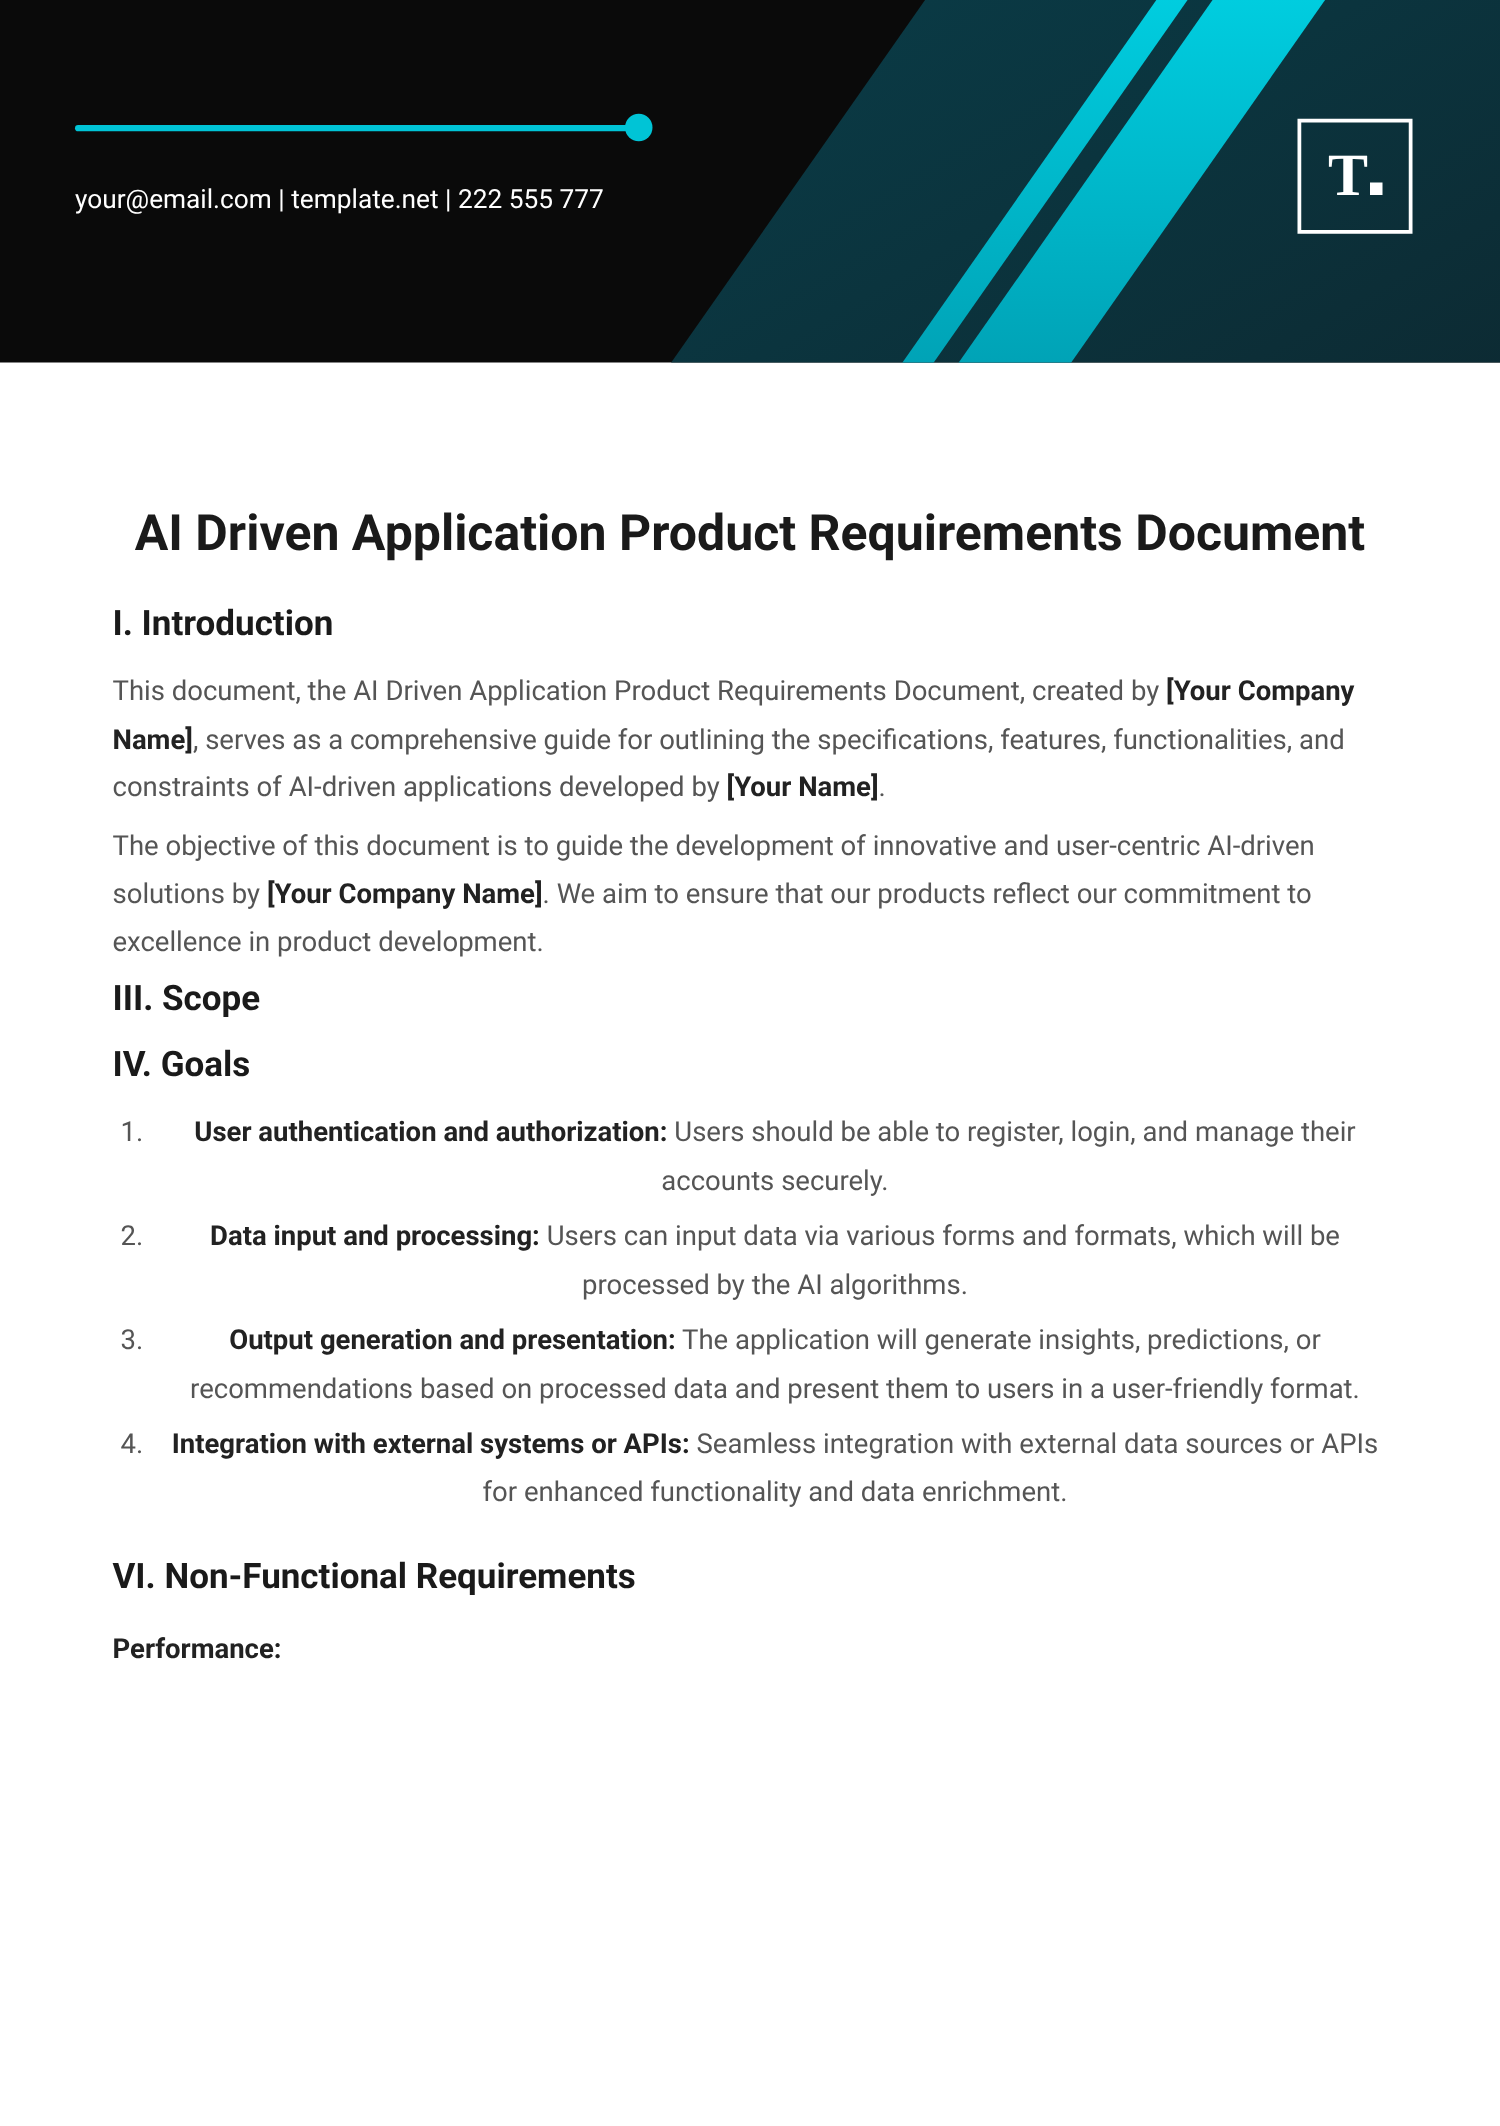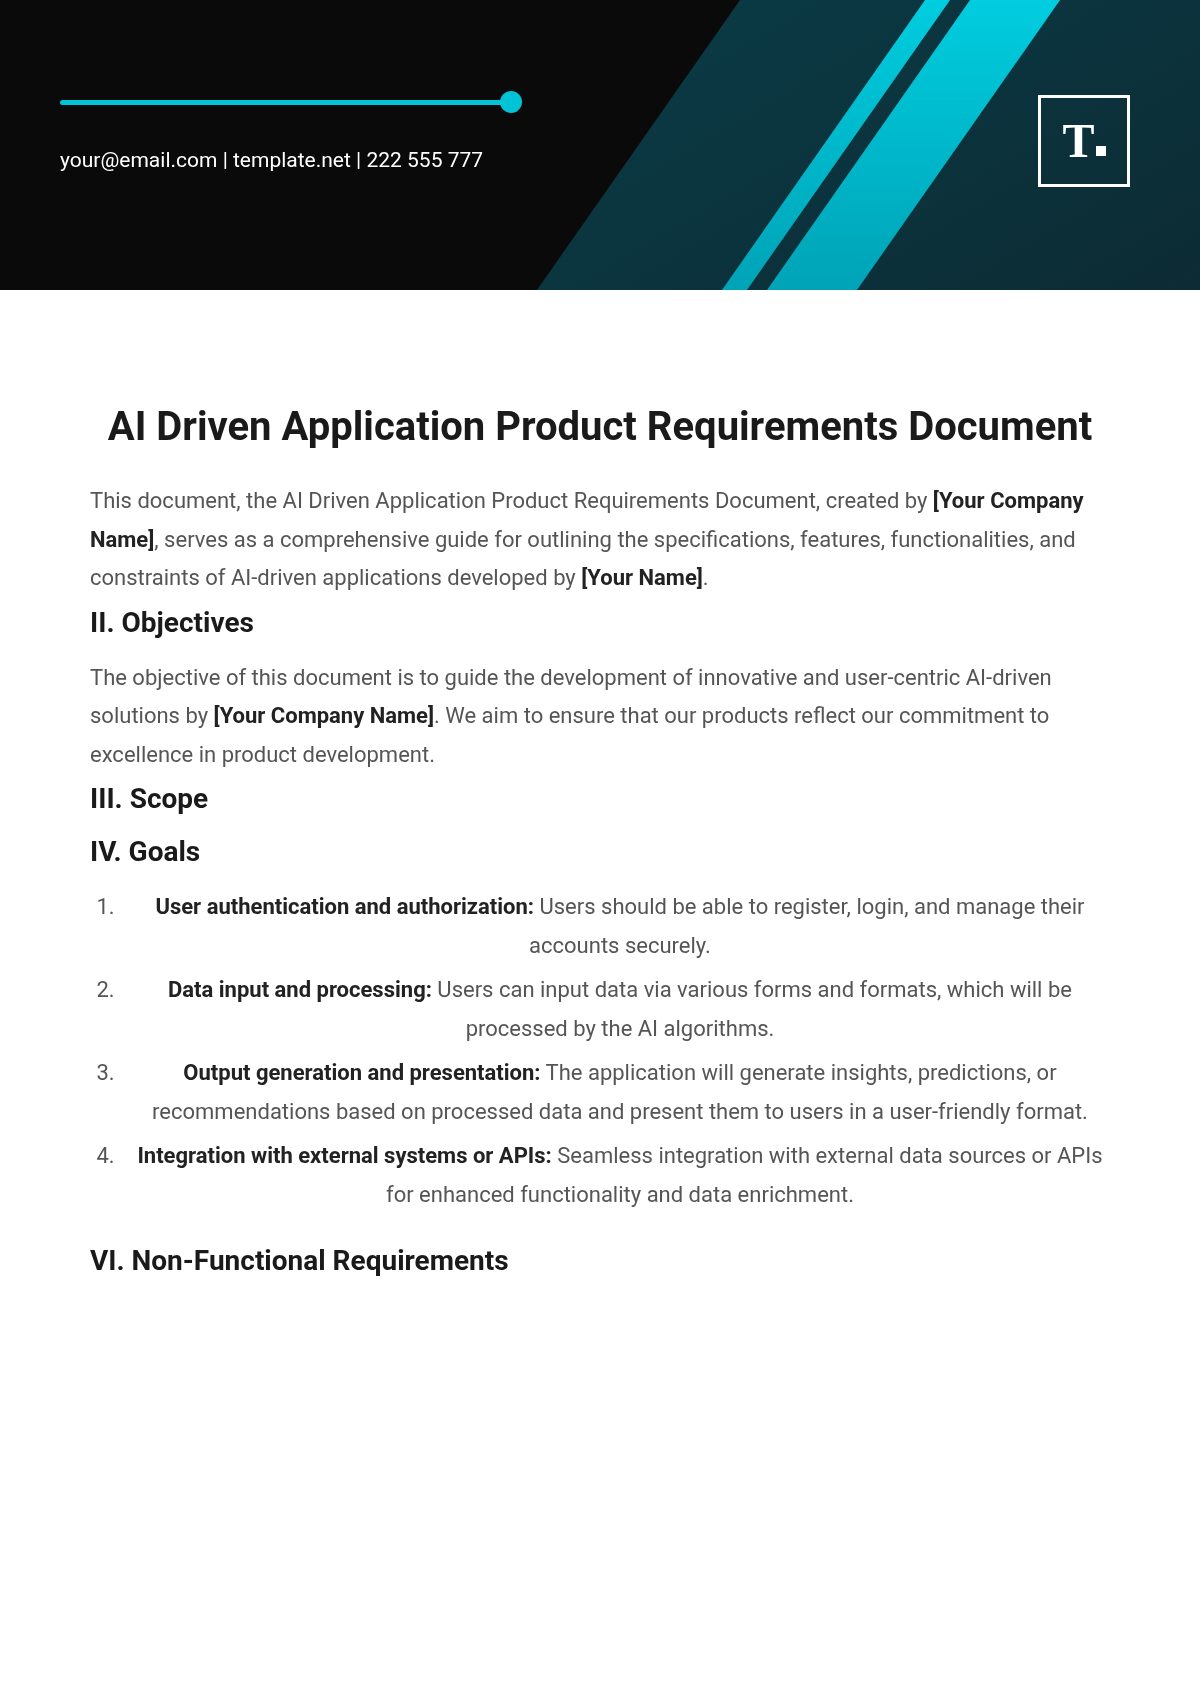--- a/index.html
+++ b/index.html
@@ -164,6 +164,7 @@
 
   <h1>AI Driven Application Product Requirements Document</h1>
 
+  <h2>I. Introduction</h2>
   <p class="body">
     <span>This document, the AI Driven Application Product Requirements Document, created by </span><strong>[Your Company Name]</strong><span>, serves as a comprehensive guide for outlining the specifications, features, functionalities, and constraints of AI-driven applications developed by </span><strong>[Your Name]</strong><span>.</span>
   </p>

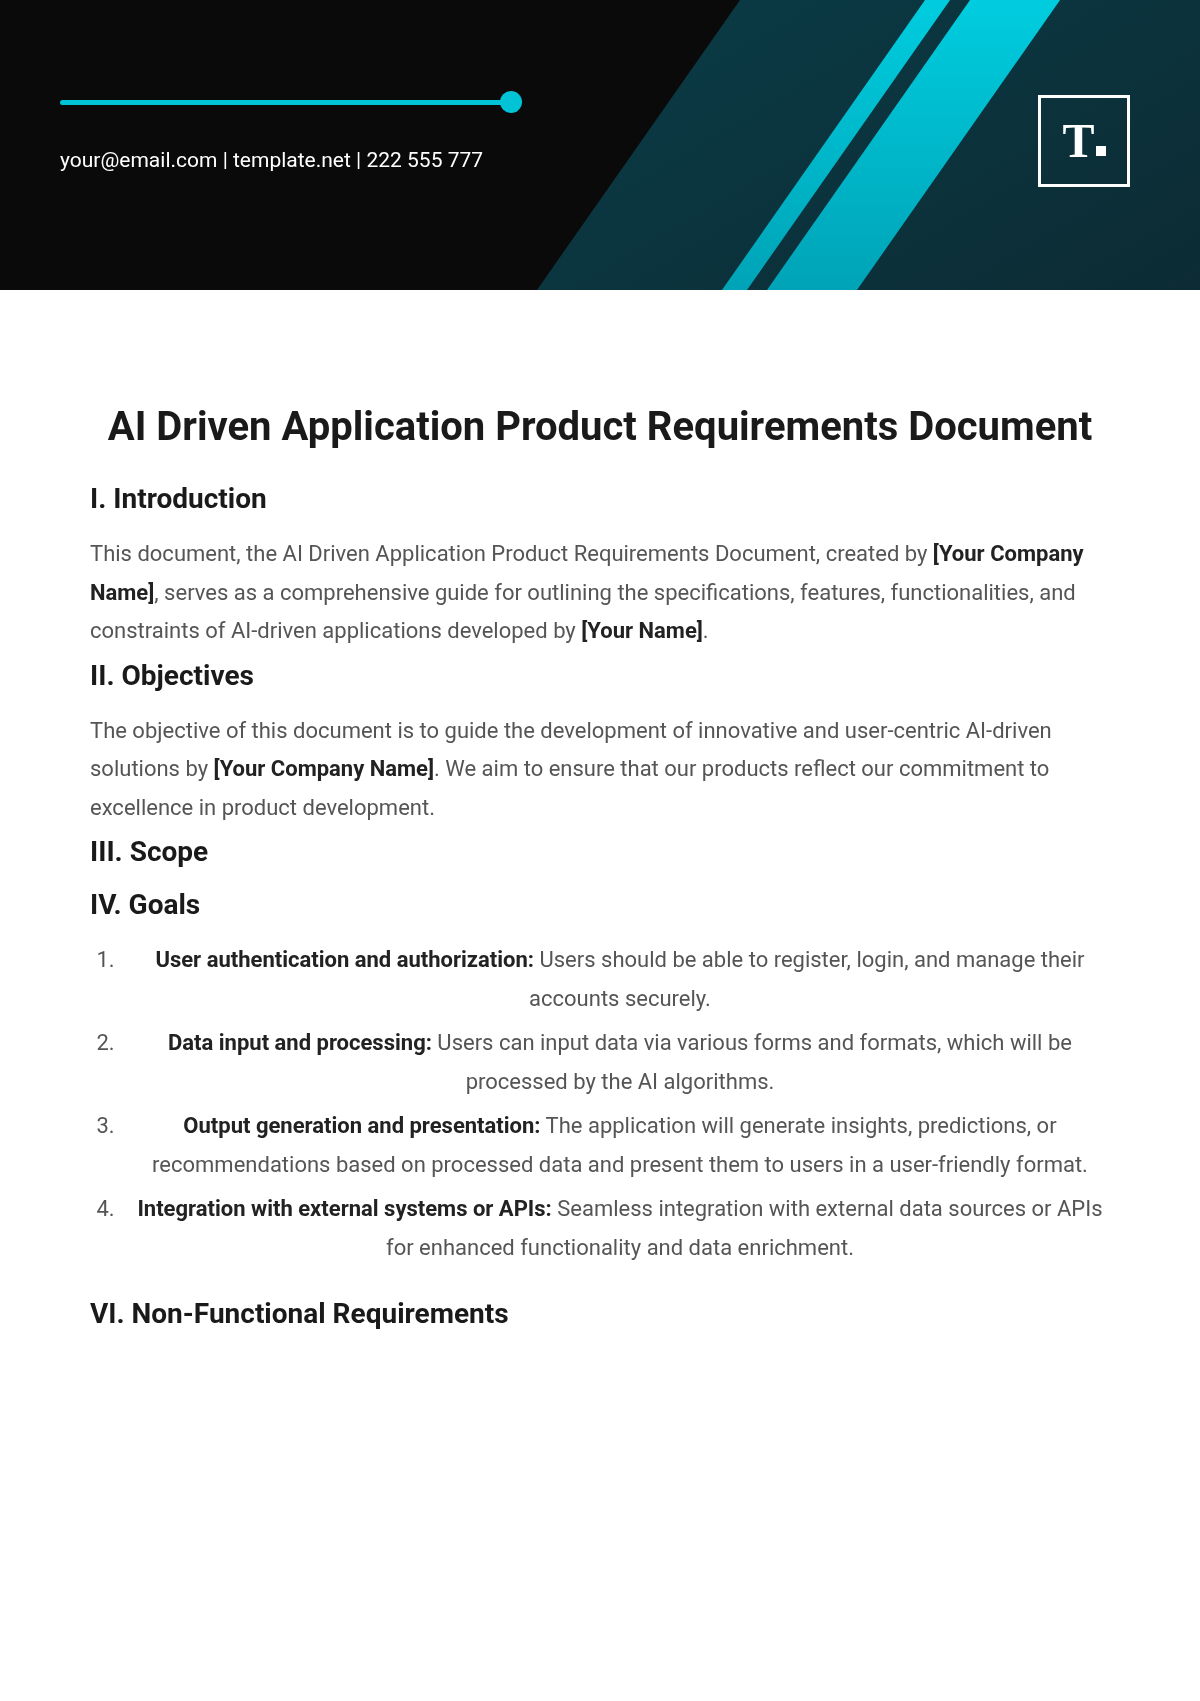--- a/index.html
+++ b/index.html
@@ -169,7 +169,6 @@
     <span>This document, the AI Driven Application Product Requirements Document, created by </span><strong>[Your Company Name]</strong><span>, serves as a comprehensive guide for outlining the specifications, features, functionalities, and constraints of AI-driven applications developed by </span><strong>[Your Name]</strong><span>.</span>
   </p>
 
-  <h2>II. Objectives</h2>
   <p class="body">
     <span>The objective of this document is to guide the development of innovative and user-centric AI-driven solutions by </span><strong>[Your Company Name]</strong><span>. We aim to ensure that our products reflect our commitment to excellence in product development.</span>
   </p>

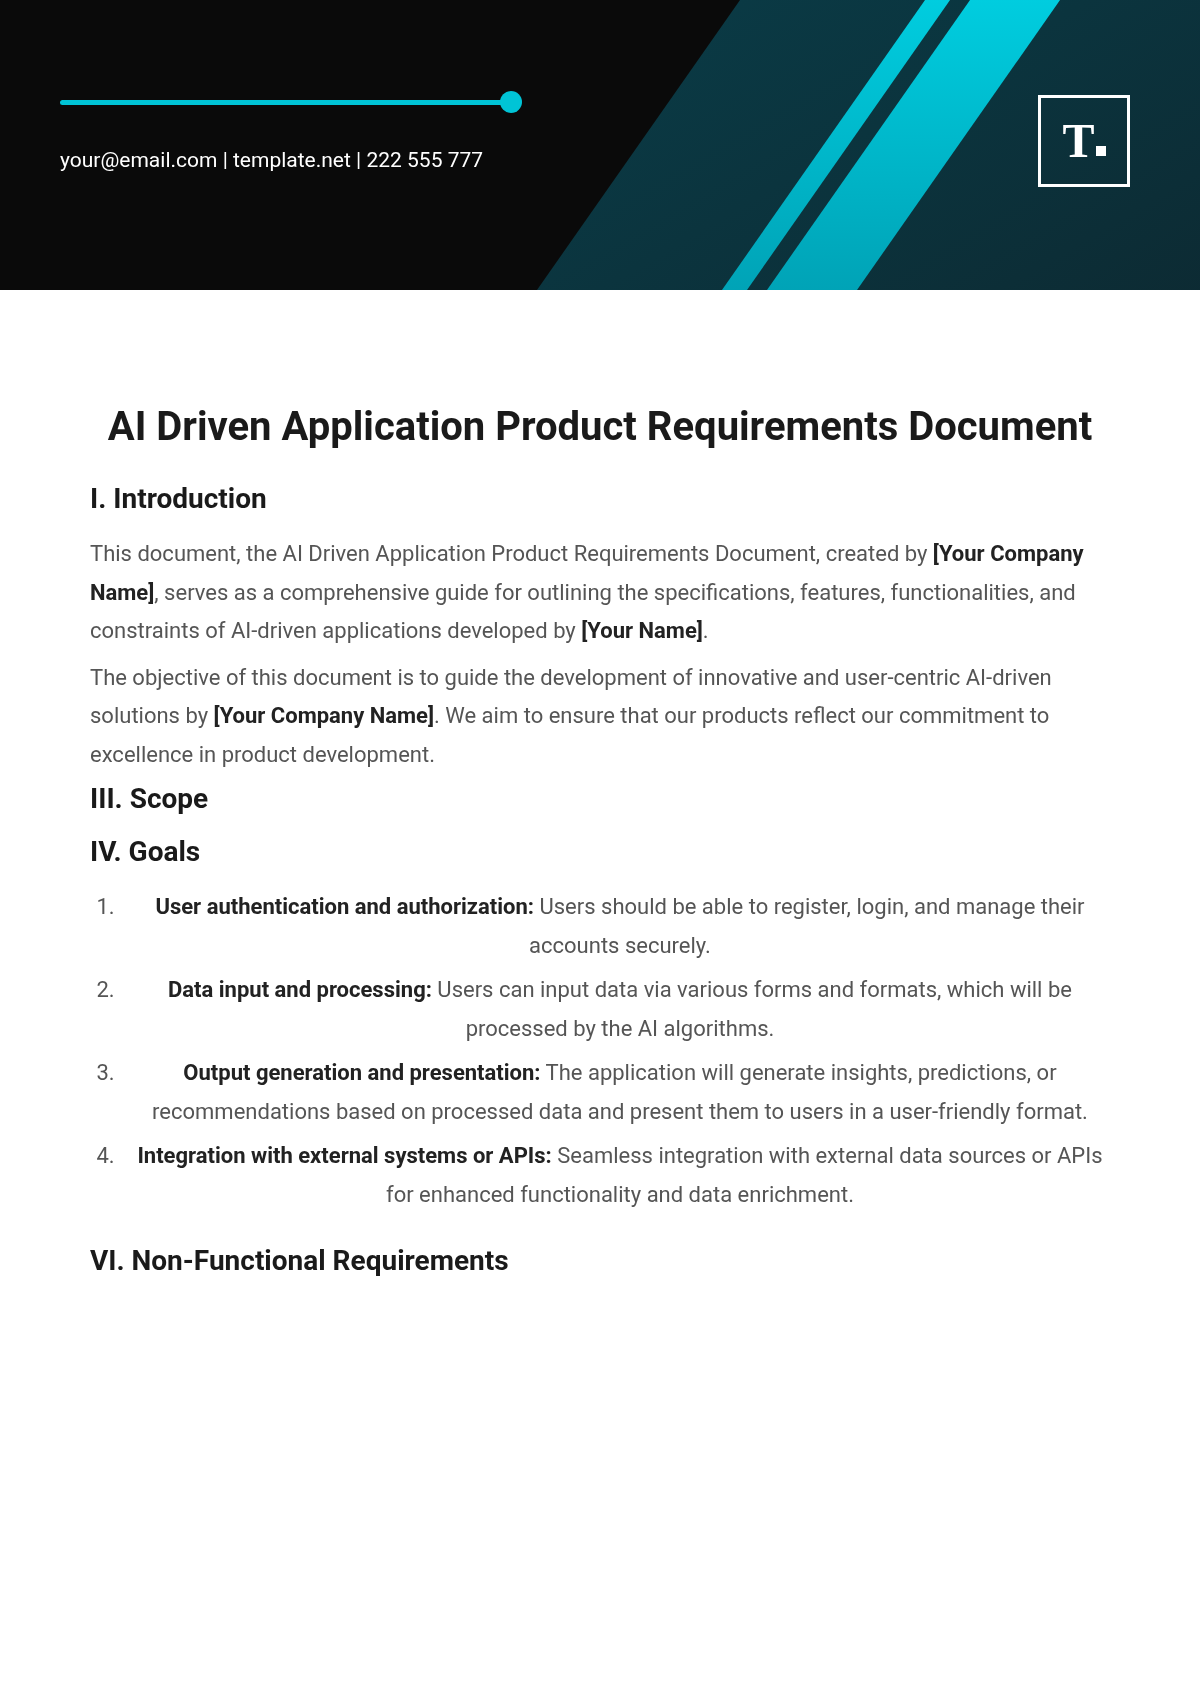--- a/index.html
+++ b/index.html
@@ -185,6 +185,7 @@
   </ol>
 
   <h2 style="margin-top:30px;">VI. Non-Functional Requirements</h2>
+  <div class="cutoff">Performance:</div>
 
 </div>
 

